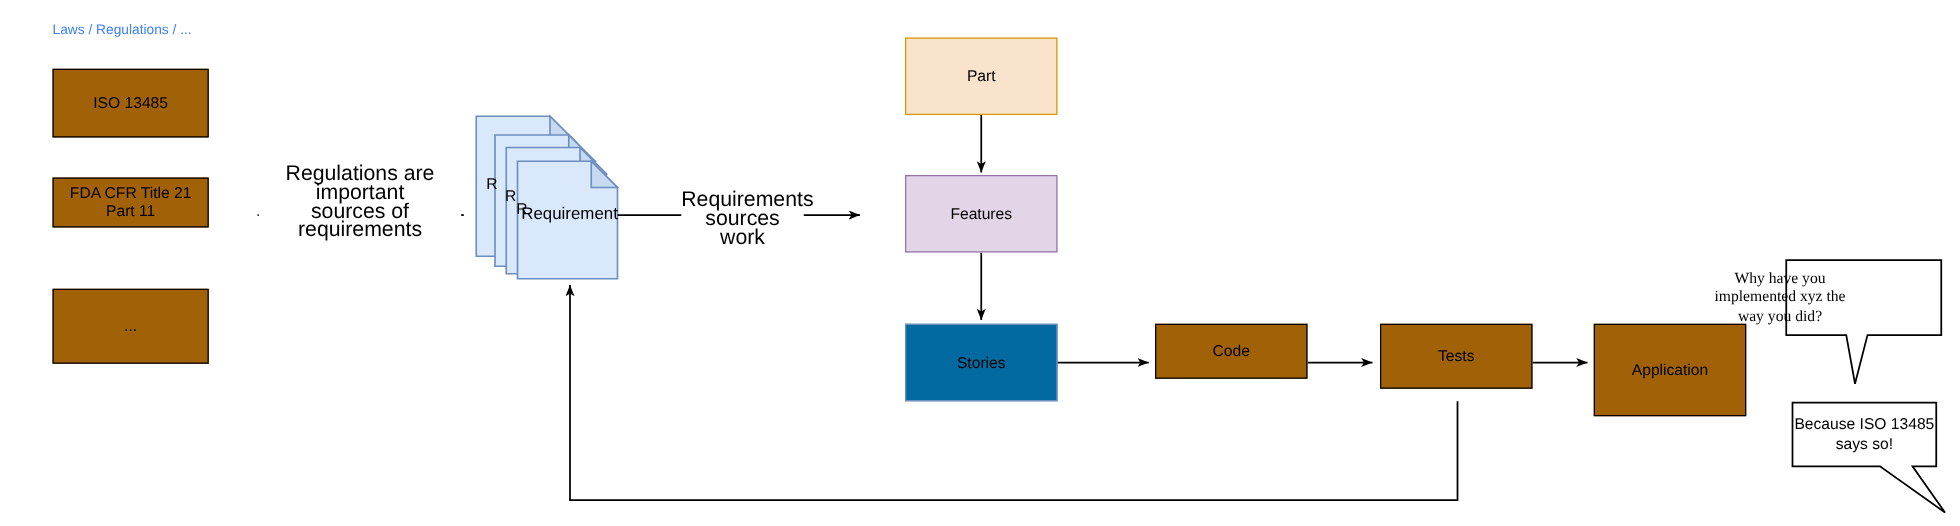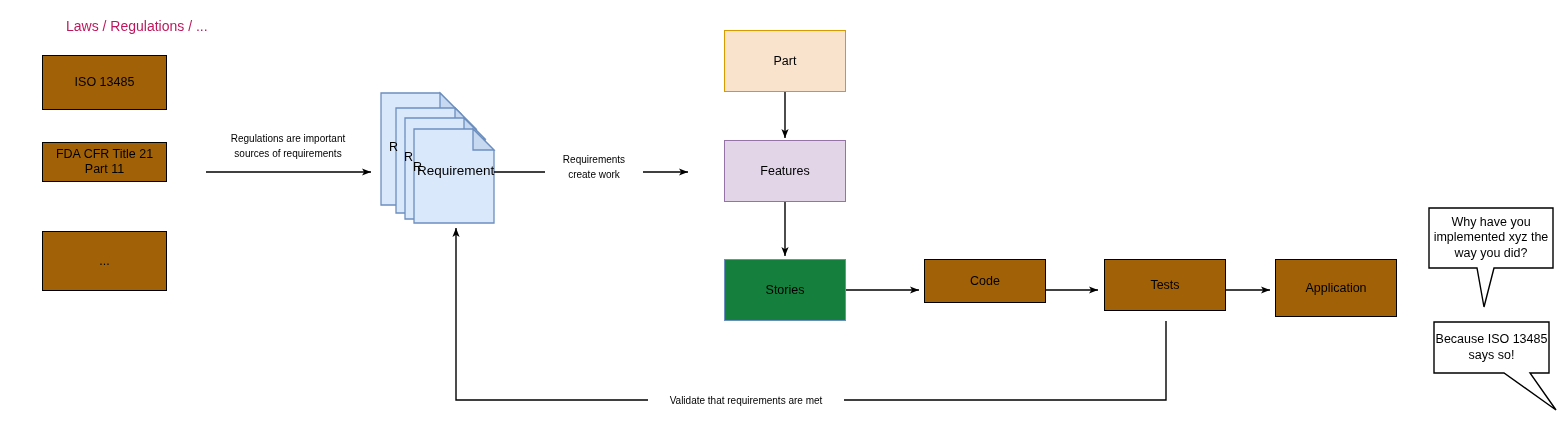--- a/index.html
+++ b/index.html
@@ -54,9 +54,8 @@
   
   .heading {
     position: absolute;
-    font-size: 14px;
-    color: #be185d;
-    margin-left: 24px;
+    font-size: 11px;
+    color: #3b82f6;
   }
 
   

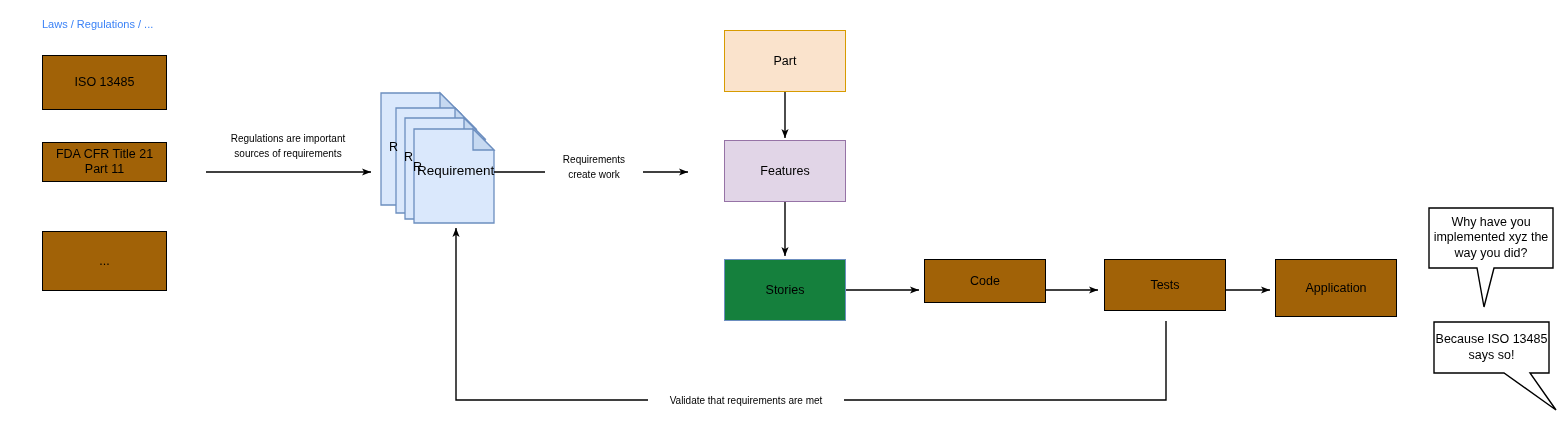--- a/index.html
+++ b/index.html
@@ -73,7 +73,7 @@
   
   .edge-label {
     position: absolute;
-    font-size: 10px;
+    font-size: 17px;
     line-height: 15px;
     color: #000000;
     text-align: center;

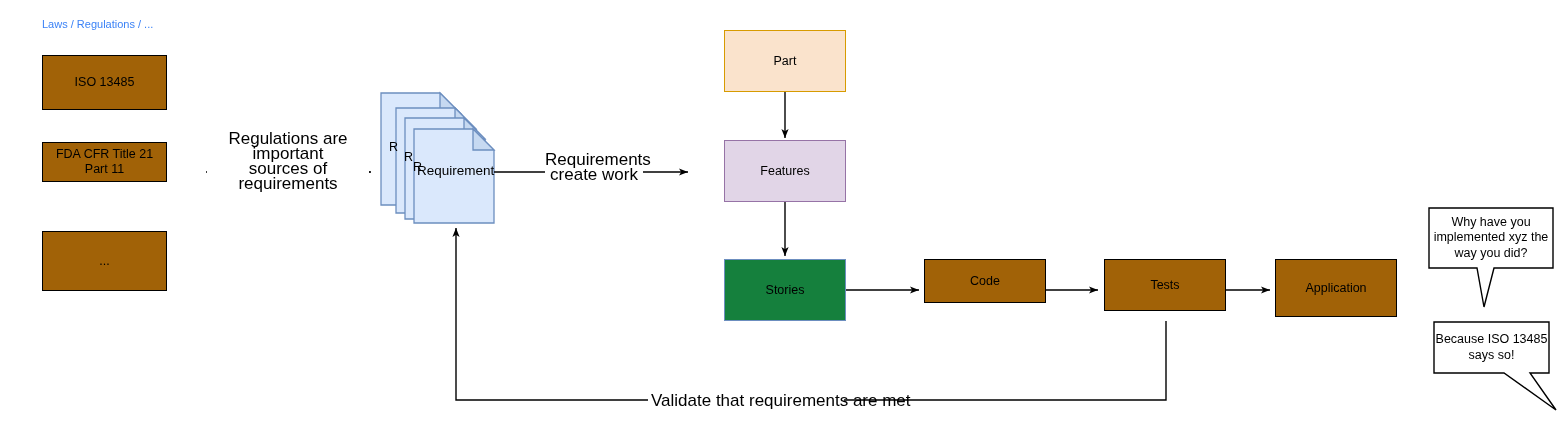--- a/index.html
+++ b/index.html
@@ -180,7 +180,7 @@
 sources of requirements</div>
 
   <div class="edge-label" style="left:545px; top:152px; width:98px; white-space:pre-line;">Requirements
-create work</div>
+sources work</div>
 
   <div class="edge-label" style="left:648px; top:393px; width:190px; padding:0 3px;">Validate that requirements are met</div>
 

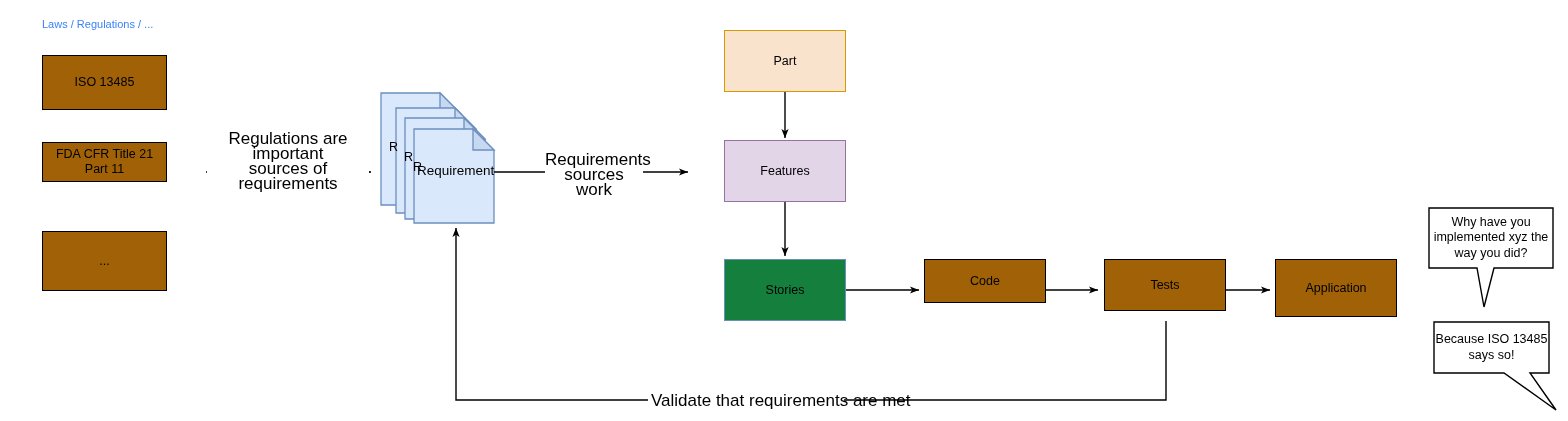--- a/index.html
+++ b/index.html
@@ -208,7 +208,7 @@
     <span>Application</span>
   </div>
 
-  <div class="bubble-text" style="left:1429px; top:208px; width:124px; height:60px; white-space:pre-line;">Why have you
+  <div class="bubble-text" style="left:1362px; top:208px; width:124px; height:60px; white-space:pre-line;font-family:Liberation Serif, serif;">Why have you
 implemented xyz the
 way you did?</div>
 

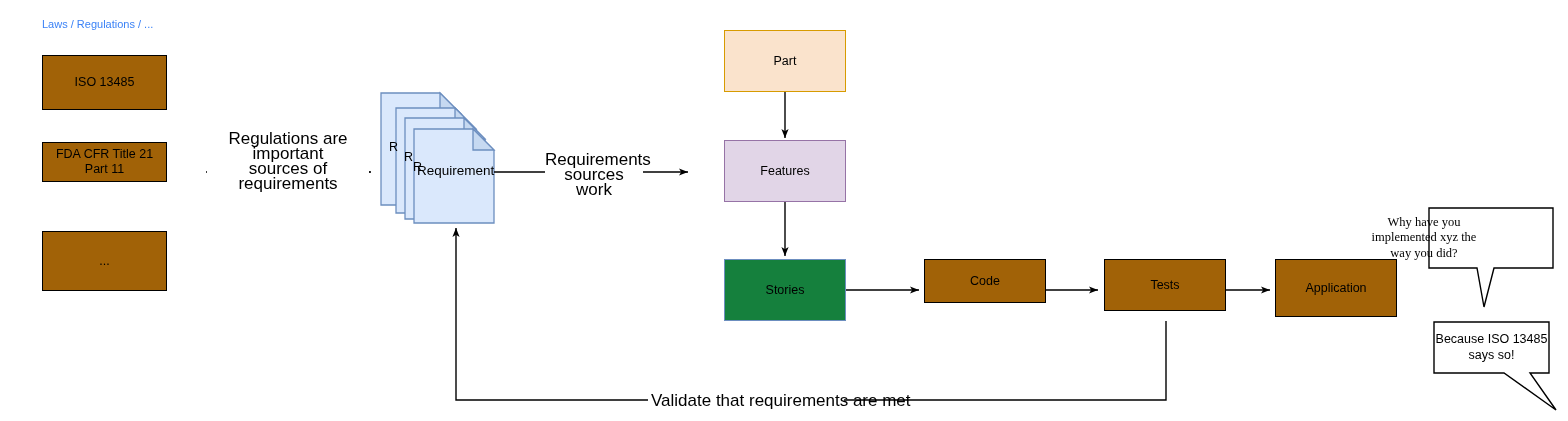--- a/index.html
+++ b/index.html
@@ -47,7 +47,7 @@
     border: 1.4px solid #9673a6;
   }
   .box.stories {
-    background: #15803d;
+    background: #0369a1;
     border: 1.4px solid #6c8ebf;
   }
 

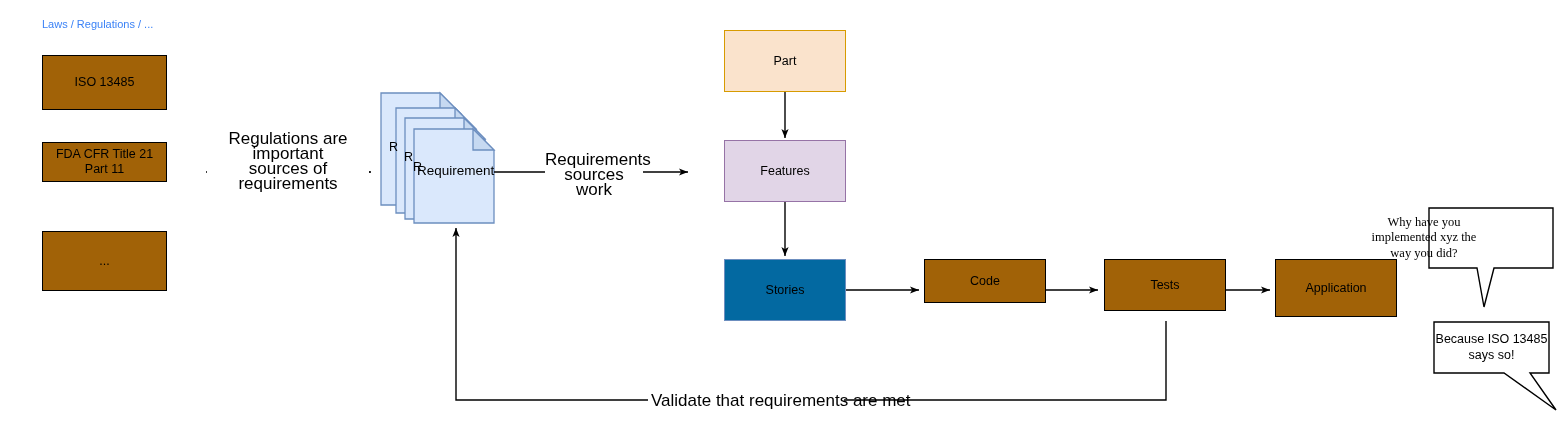--- a/index.html
+++ b/index.html
@@ -204,7 +204,7 @@
     <span>Tests</span>
   </div>
 
-  <div class="box center-text" style="left:1275px; top:259px; width:122px; height:58px;">
+  <div class="box center-text" style="left:1275px; top:259px; width:122px; height:74px;">
     <span>Application</span>
   </div>
 

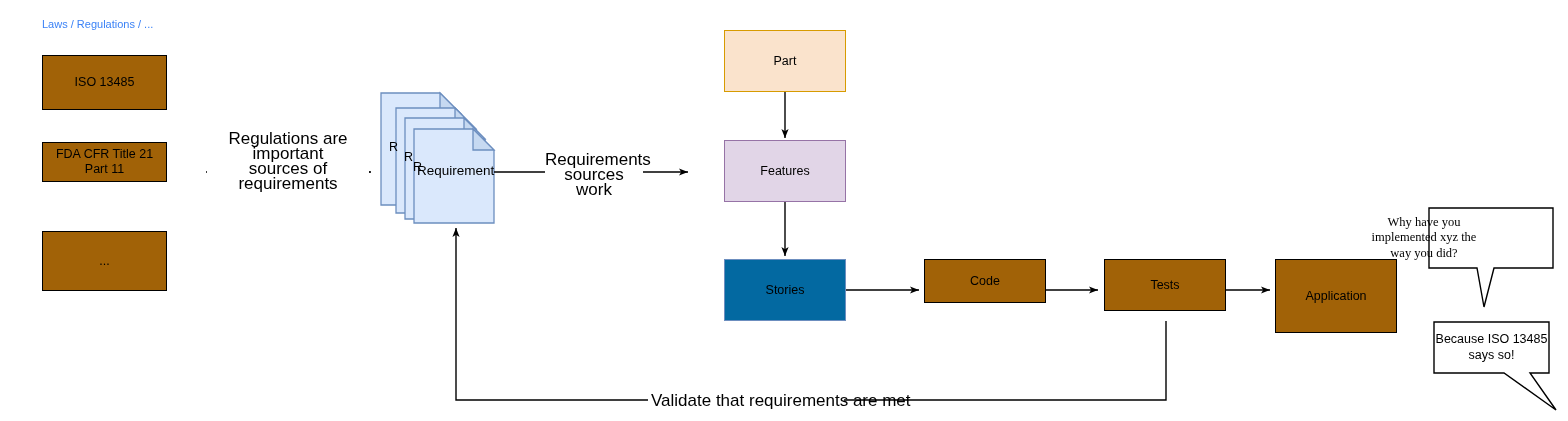--- a/index.html
+++ b/index.html
@@ -182,7 +182,6 @@
   <div class="edge-label" style="left:545px; top:152px; width:98px; white-space:pre-line;">Requirements
 sources work</div>
 
-  <div class="edge-label" style="left:648px; top:393px; width:190px; padding:0 3px;">Validate that requirements are met</div>
 
   <div class="box epic center-text" style="left:724px; top:30px; width:122px; height:62px;">
     <span>Part</span>

